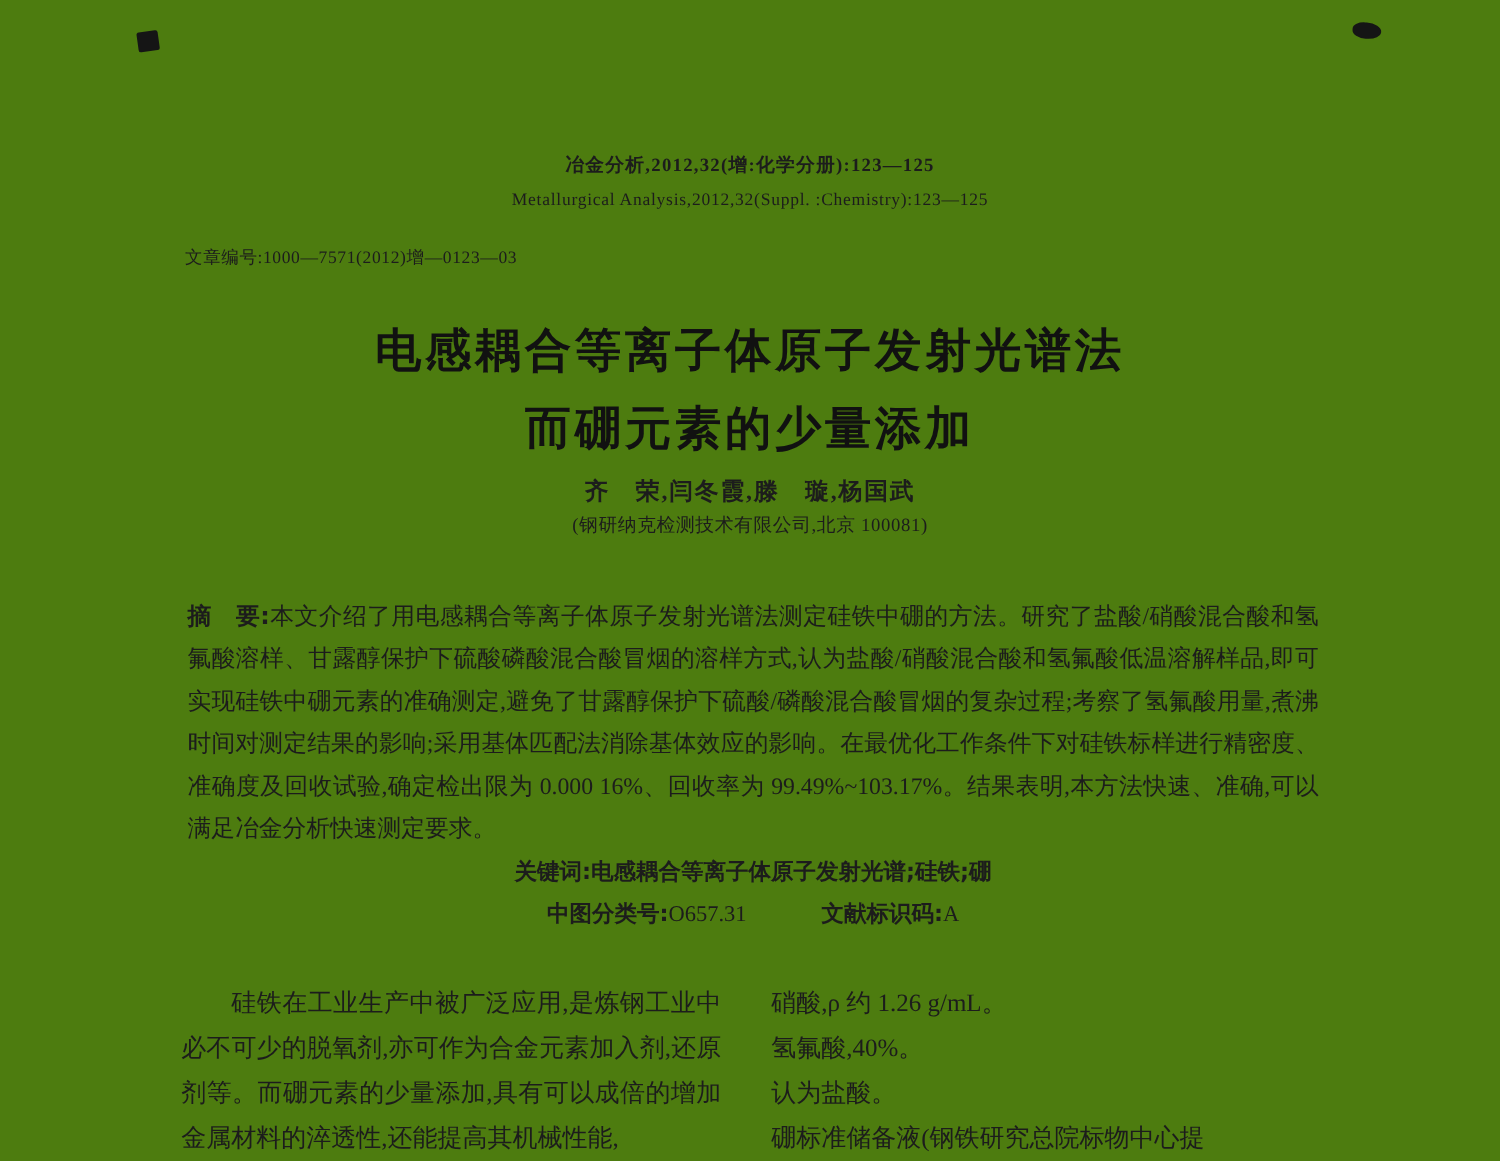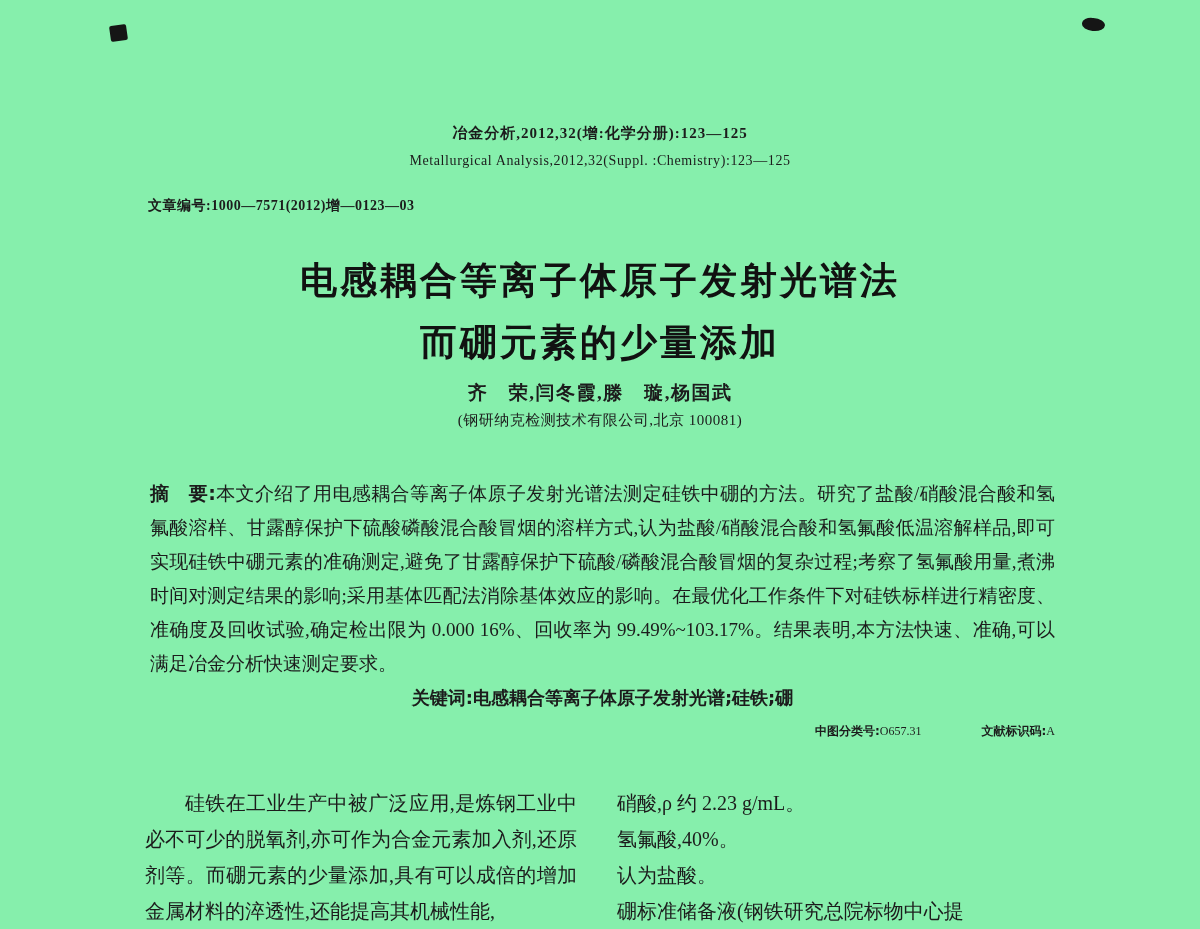--- a/index.html
+++ b/index.html
@@ -11,7 +11,7 @@
     position: relative;
     width: 1200px;
     height: 929px;
-    background: #86efac;
+    background: #4d7c0f;
     color: #1c1c1c;
     font-family: "Liberation Serif", serif;
     overflow: hidden;

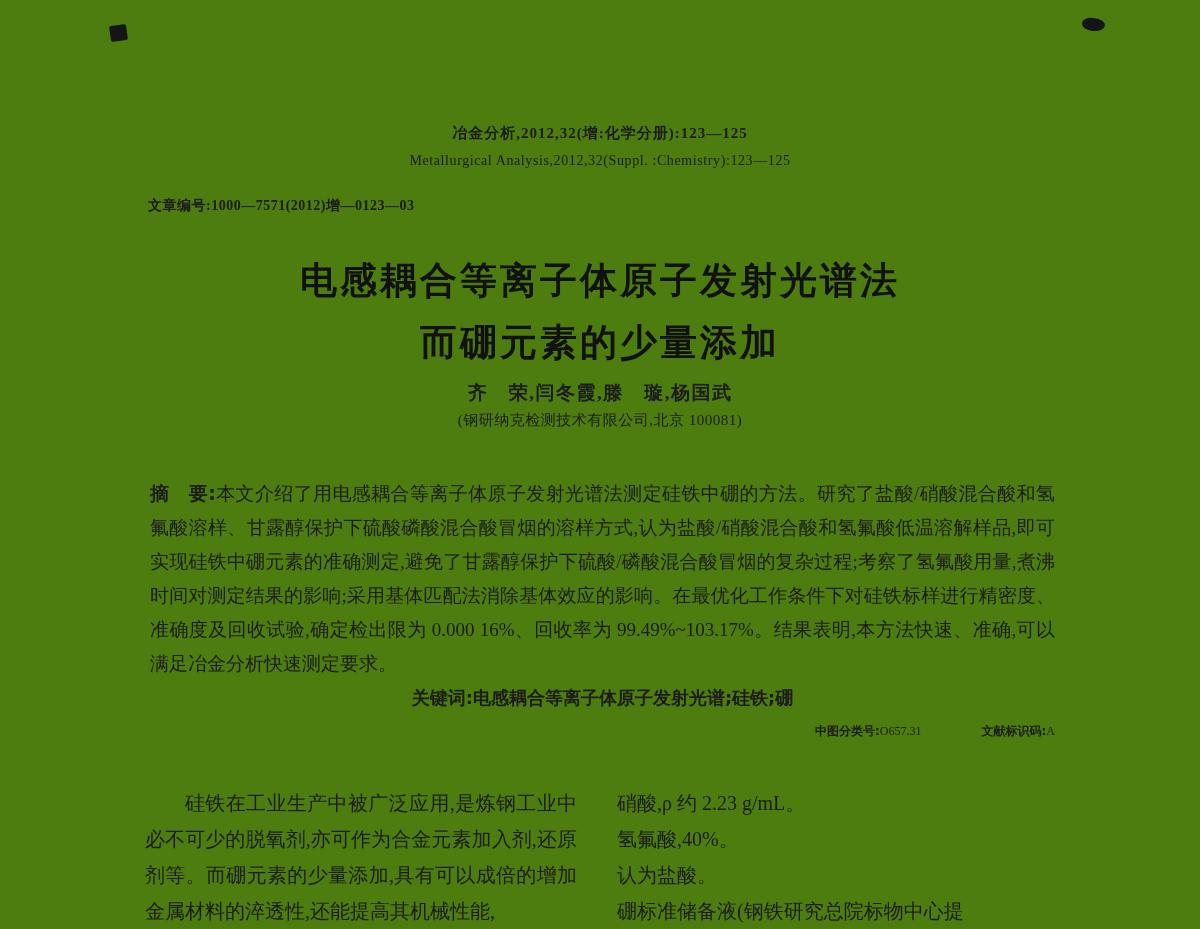--- a/index.html
+++ b/index.html
@@ -51,7 +51,7 @@
     position: absolute;
     top: 197px; left: 148px;
     font-size: 14px;
-    font-weight: 700;
+    font-weight: 400;
     letter-spacing: 0.5px;
   }
   

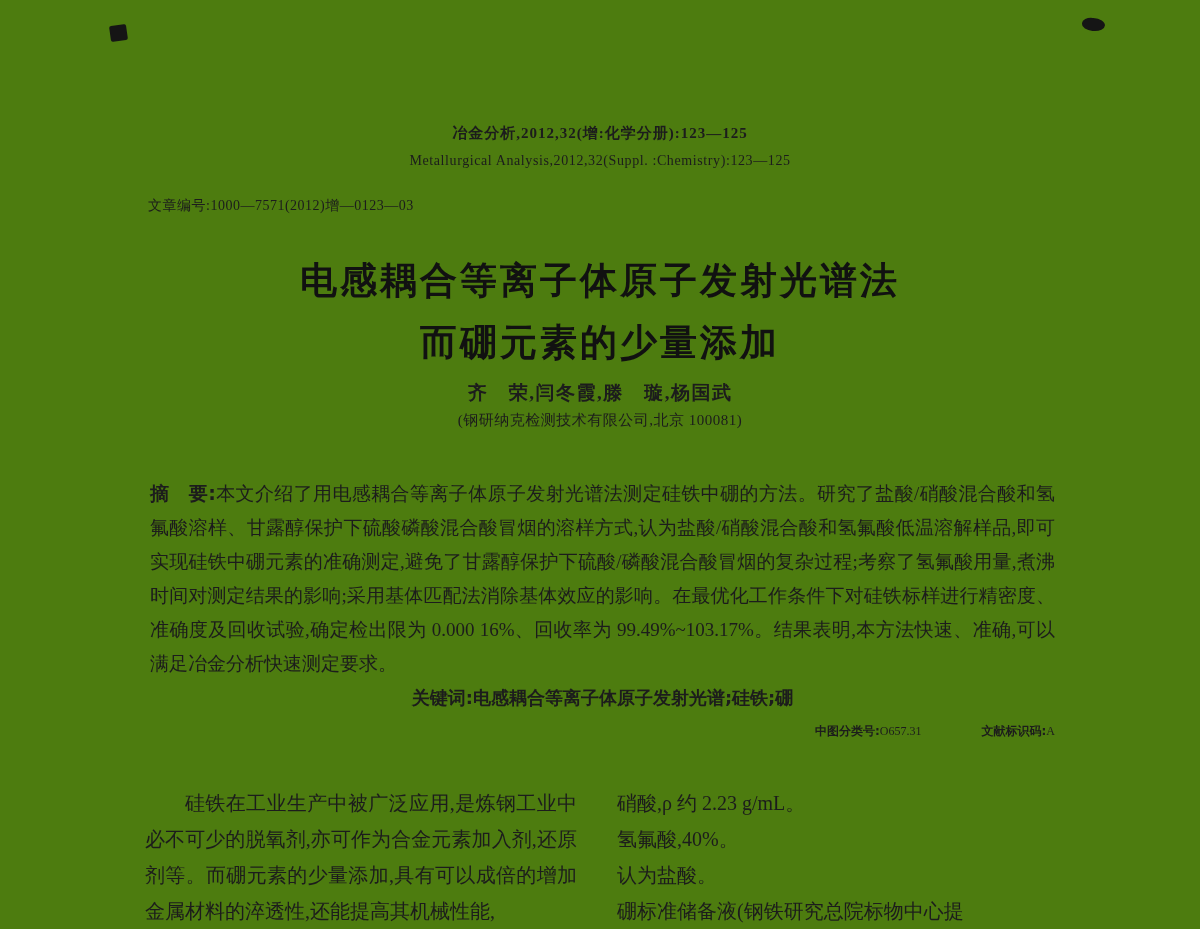--- a/index.html
+++ b/index.html
@@ -105,9 +105,9 @@
     text-align: center;
   }
   .clc-line {
-    font-size: 12px;
+    font-size: 18px;
     line-height: 32px;
-    text-align: right;
+    text-align: center;
   }
   .clc-spacer {
     display: inline-block;

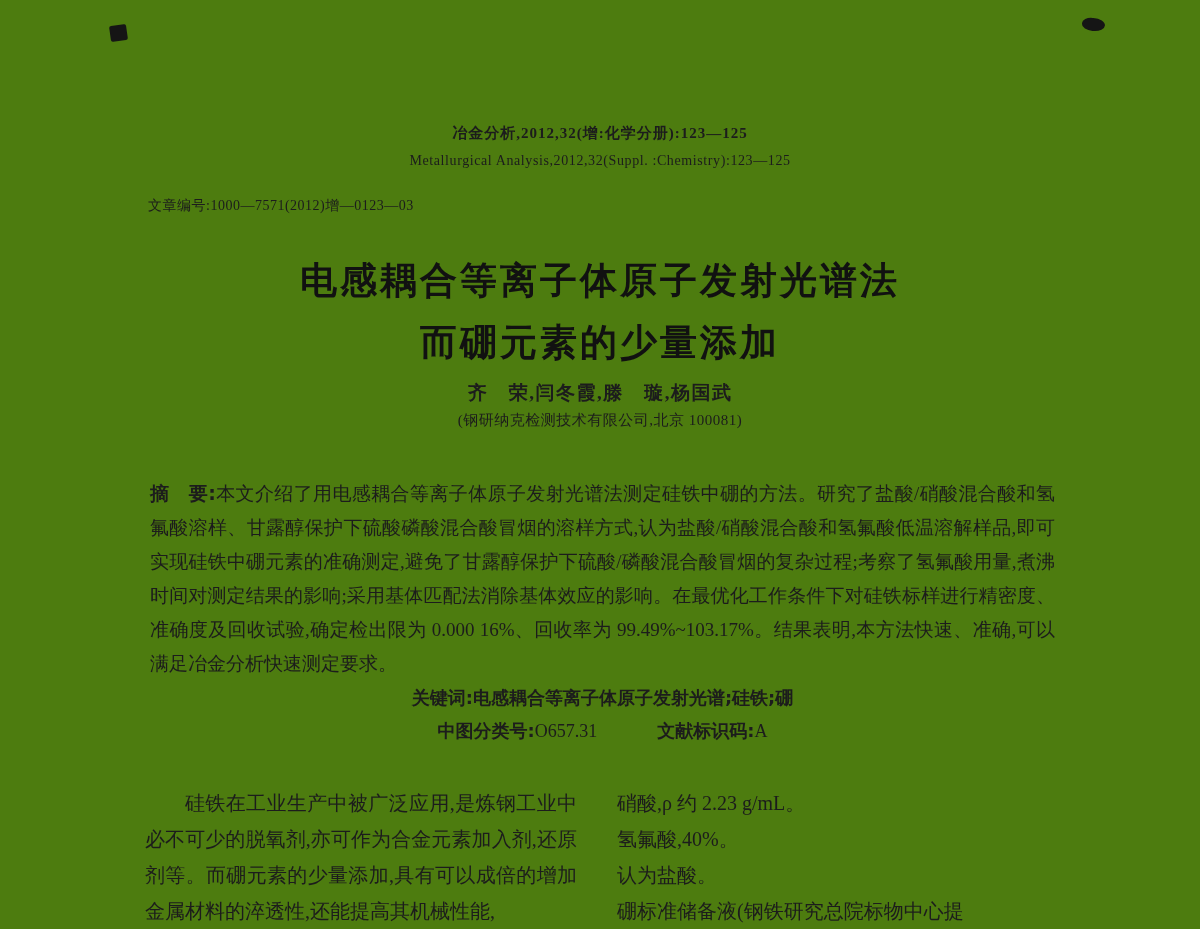--- a/index.html
+++ b/index.html
@@ -166,7 +166,7 @@
       <p class="body-para">硅铁在工业生产中被广泛应用,是炼钢工业中必不可少的脱氧剂,亦可作为合金元素加入剂,还原剂等。而硼元素的少量添加,具有可以成倍的增加金属材料的淬透性,还能提高其机械性能,</p>
     </div>
     <div class="col col-right">
-      <p class="body-para">硝酸,ρ 约 2.23 g/mL。</p>
+      <p class="body-para">硝酸,ρ 约 1.26 g/mL。</p>
       <p class="body-para">氢氟酸,40%。</p>
       <p class="body-para">认为盐酸。</p>
       <p class="body-para">硼标准储备液(钢铁研究总院标物中心提</p>

